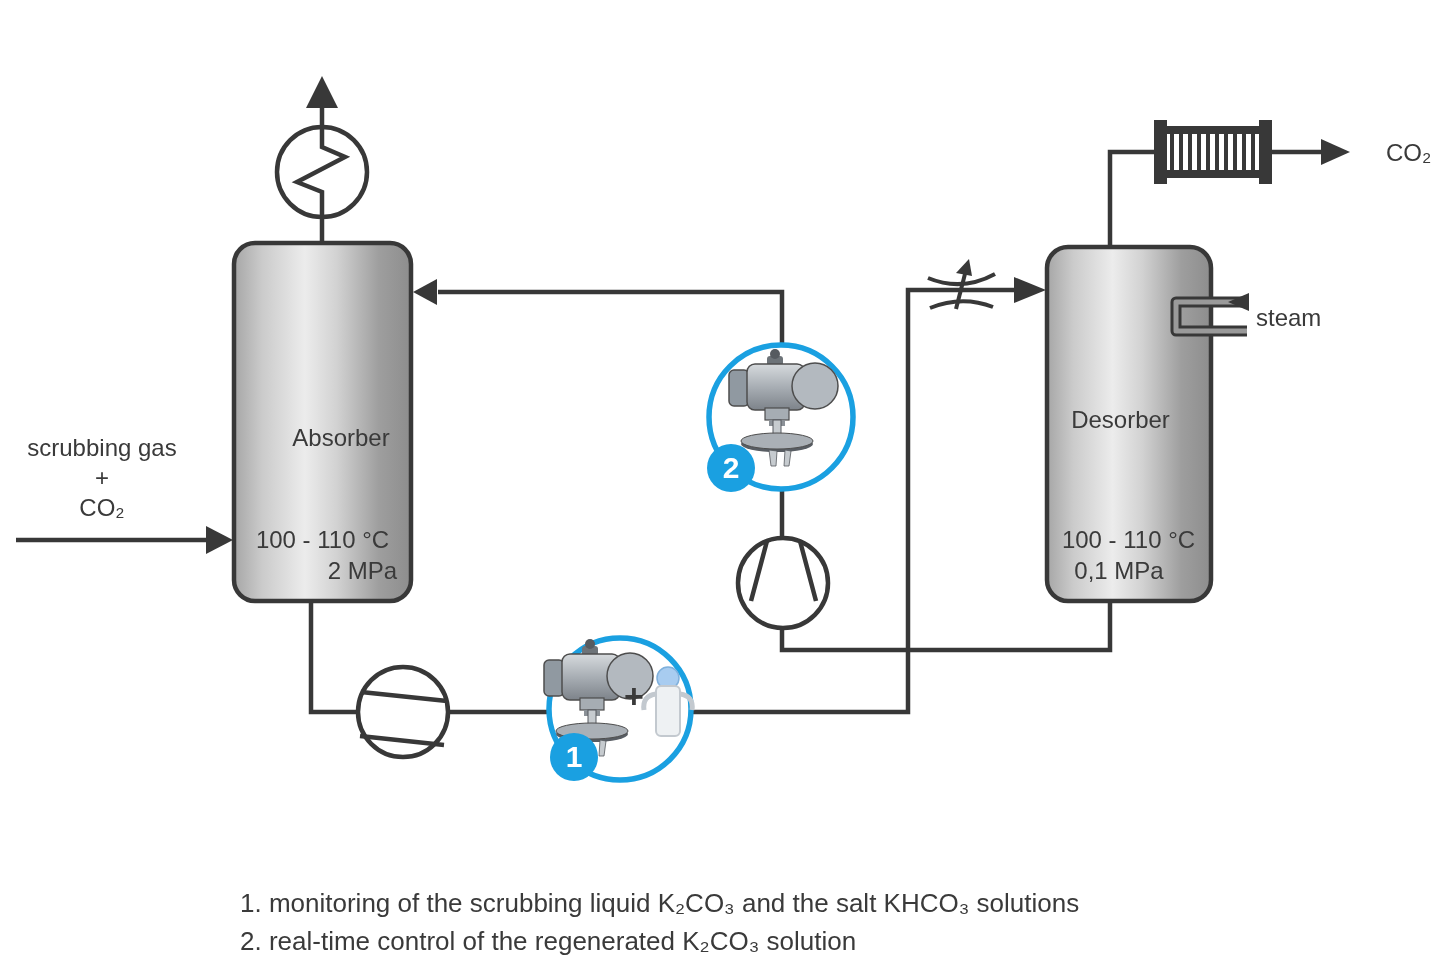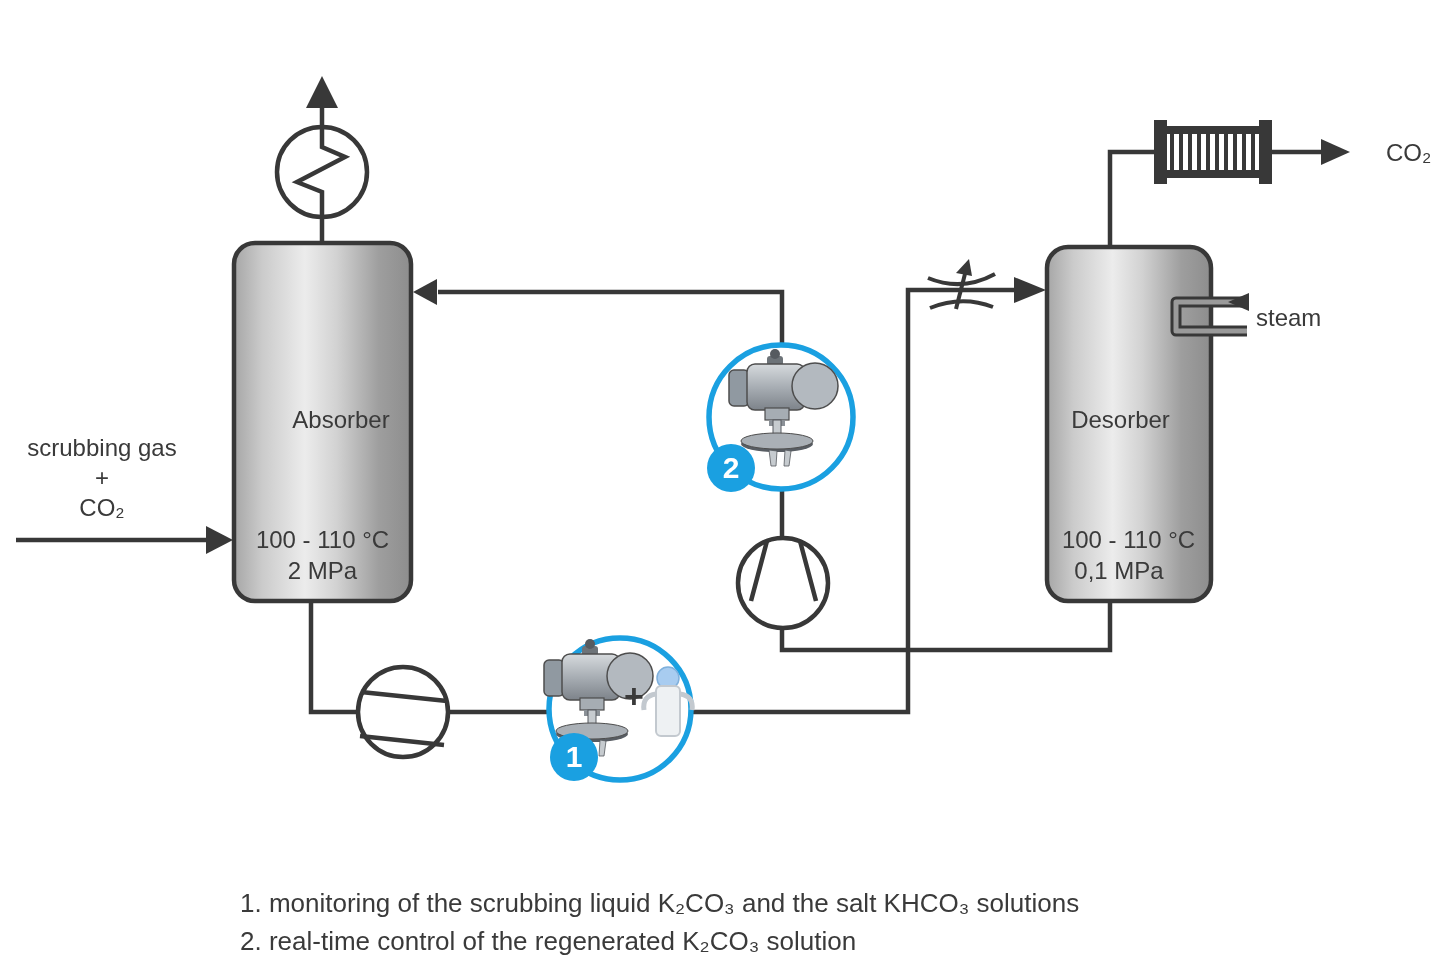--- a/index.html
+++ b/index.html
@@ -164,7 +164,7 @@
   <div class="lbl" style="left:1256px;top:303px;">steam</div>
   <div class="lbl" style="left:1386px;top:138px;">CO₂</div>
 
-  <div class="vlabel" style="left:232px;top:406px;width:218px;">Absorber</div>
+  <div class="vlabel" style="left:232px;top:424px;width:218px;">Absorber</div>
   <div class="vlabel" style="left:232px;top:526px;width:181px;">100 - 110 °C</div>
   <div class="vlabel" style="left:232px;top:557px;width:181px;">2 MPa</div>
 

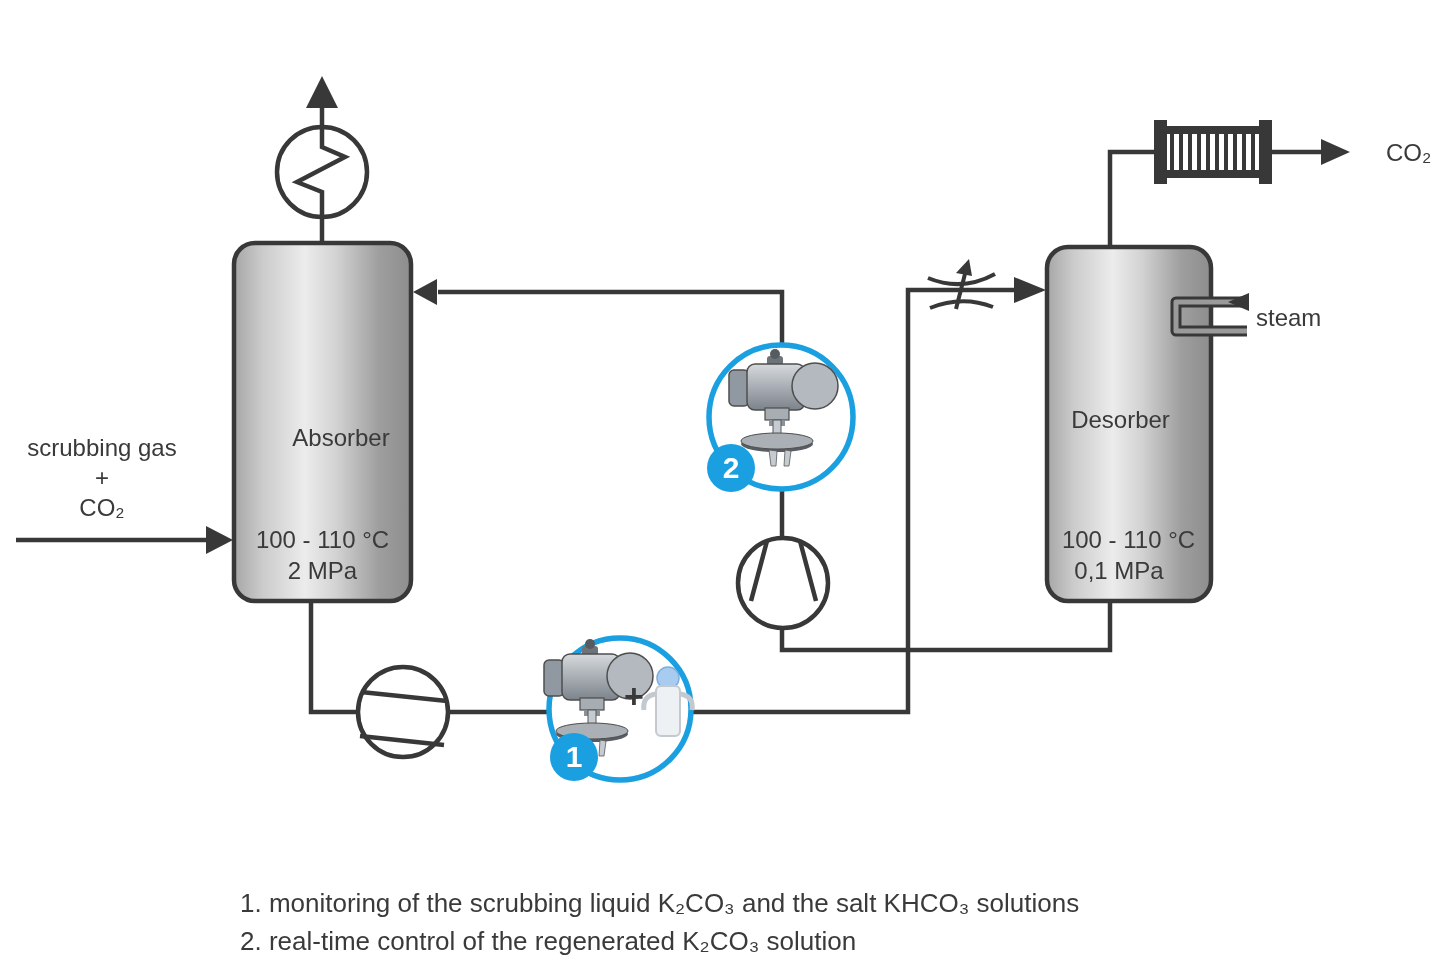--- a/index.html
+++ b/index.html
@@ -166,7 +166,7 @@
 
   <div class="vlabel" style="left:232px;top:424px;width:218px;">Absorber</div>
   <div class="vlabel" style="left:232px;top:526px;width:181px;">100 - 110 °C</div>
-  <div class="vlabel" style="left:232px;top:557px;width:181px;">2 MPa</div>
+  <div class="vlabel" style="left:232px;top:557px;width:181px;padding-left:40px;">2 MPa</div>
 
   <div class="vlabel" style="left:1045px;top:406px;width:151px;">Desorber</div>
   <div class="vlabel" style="left:1045px;top:526px;width:167px;">100 - 110 °C</div>

